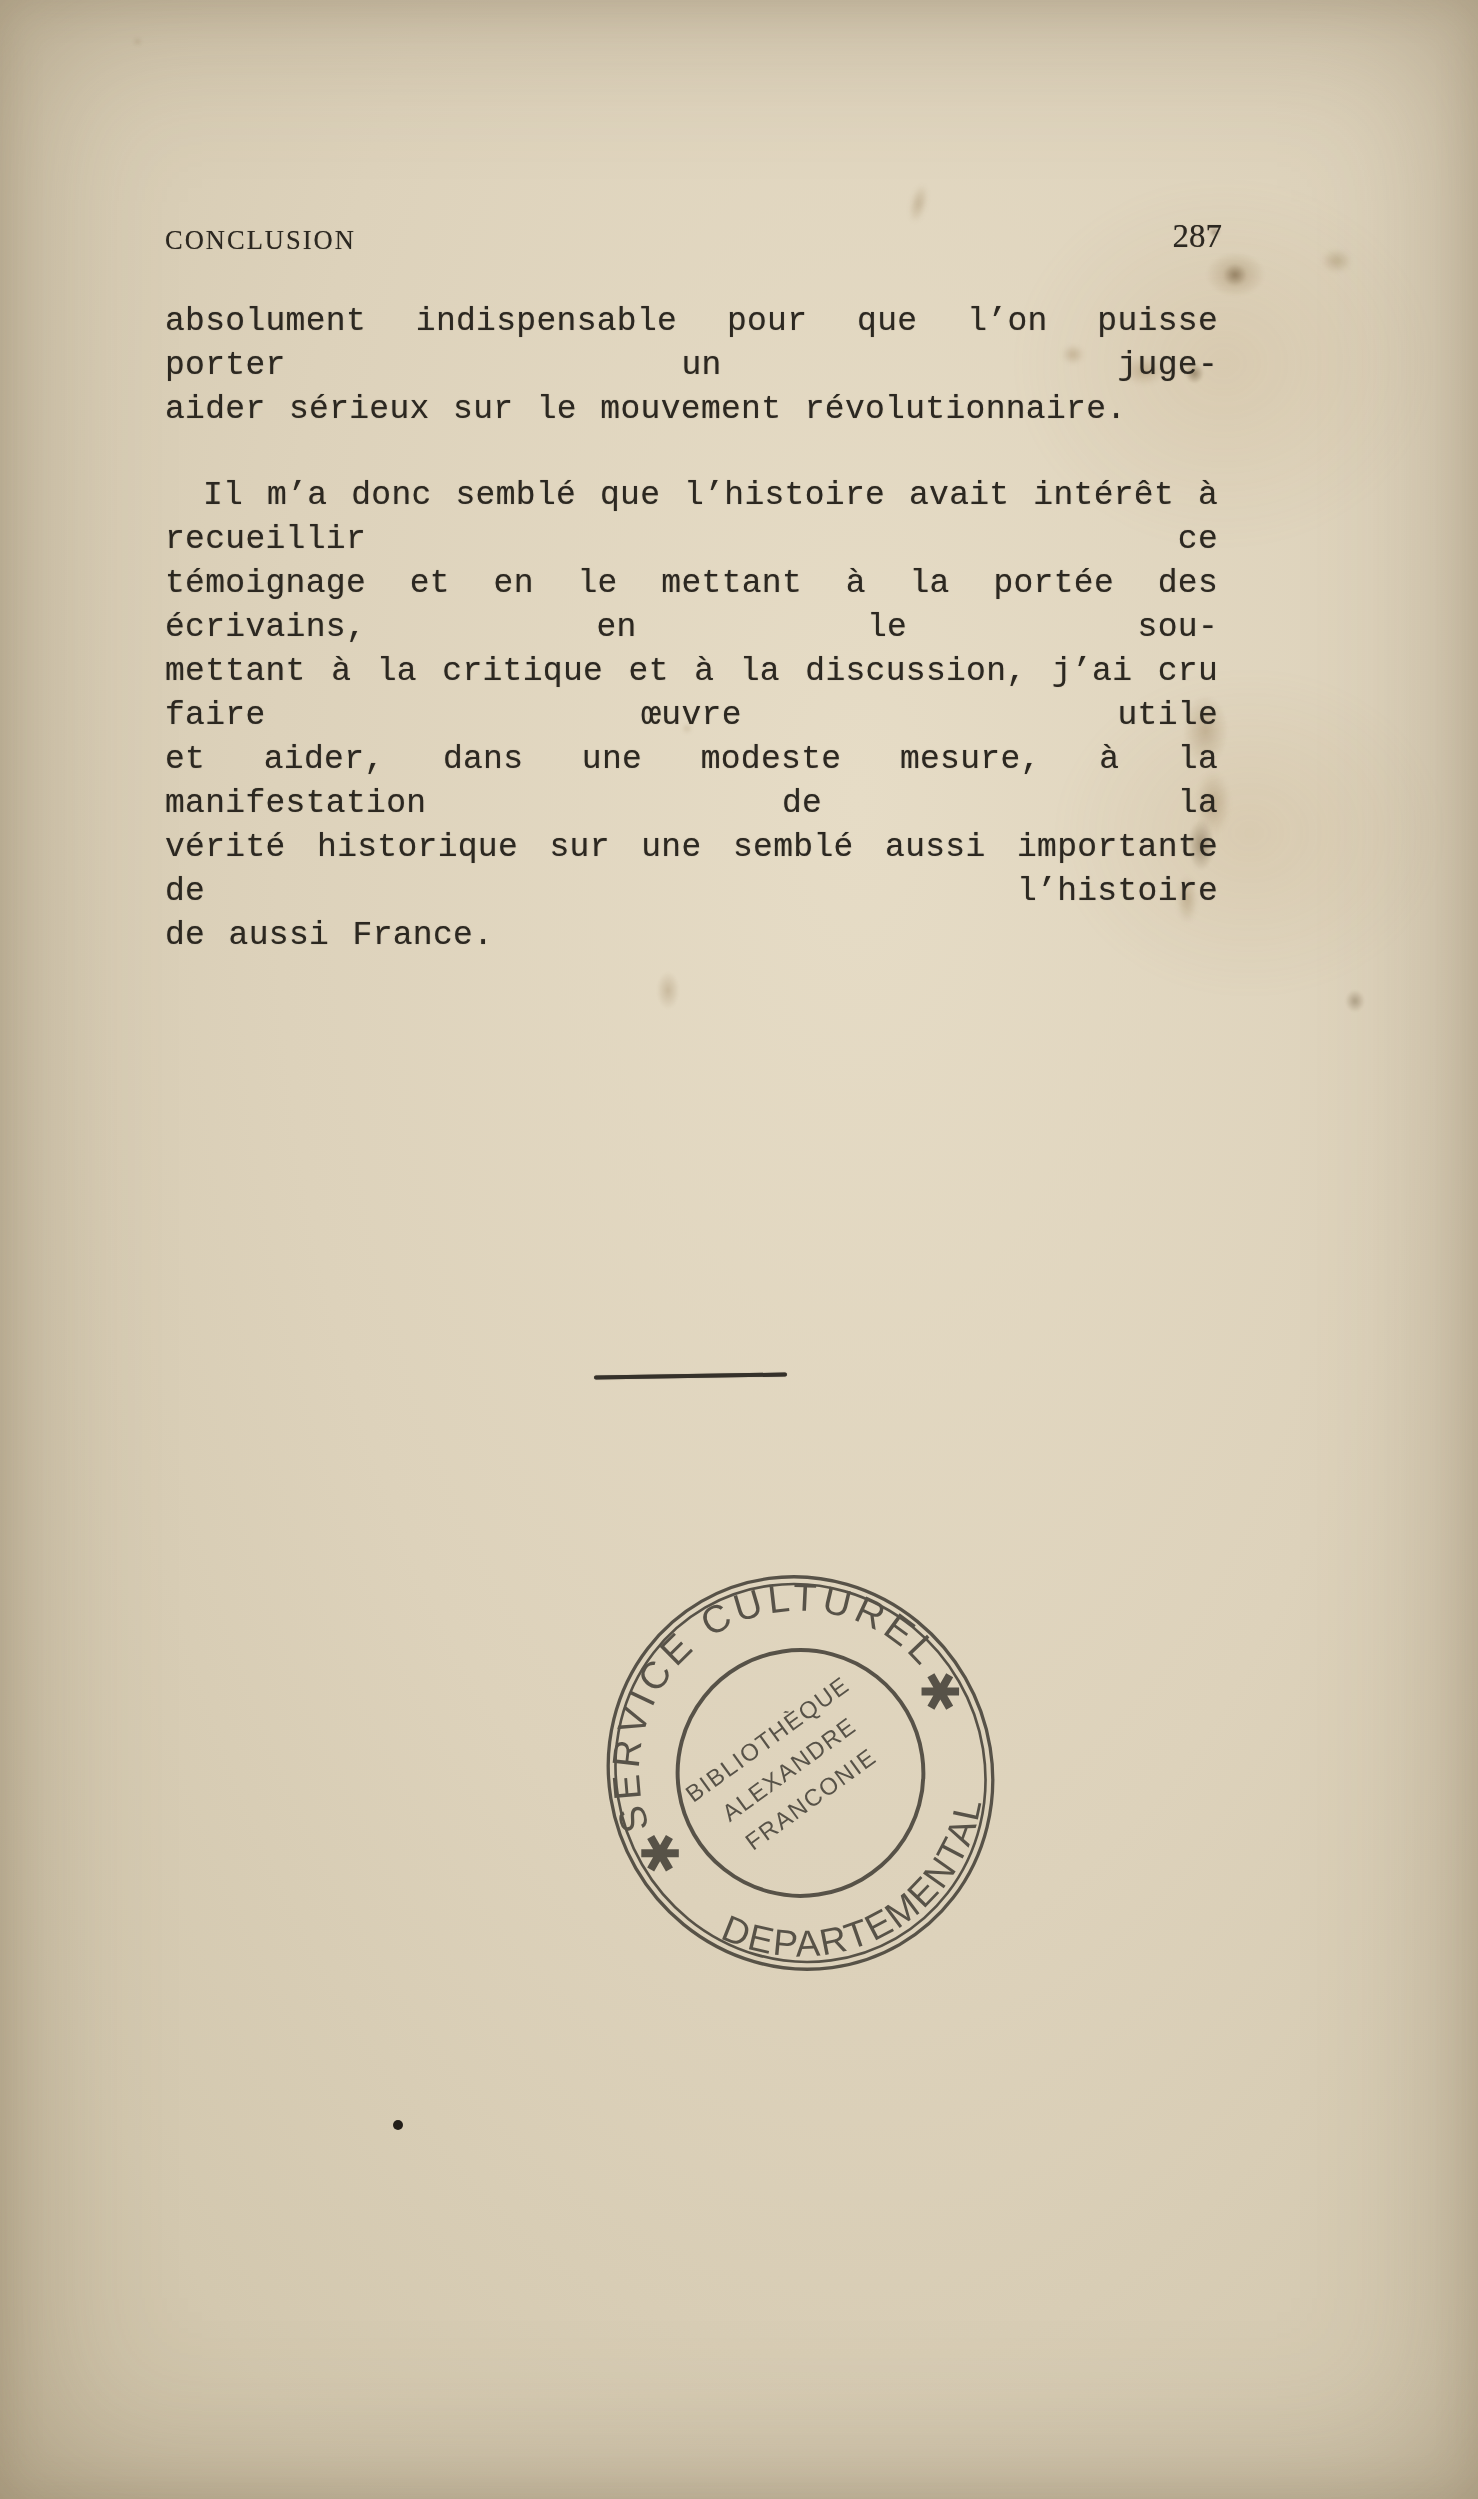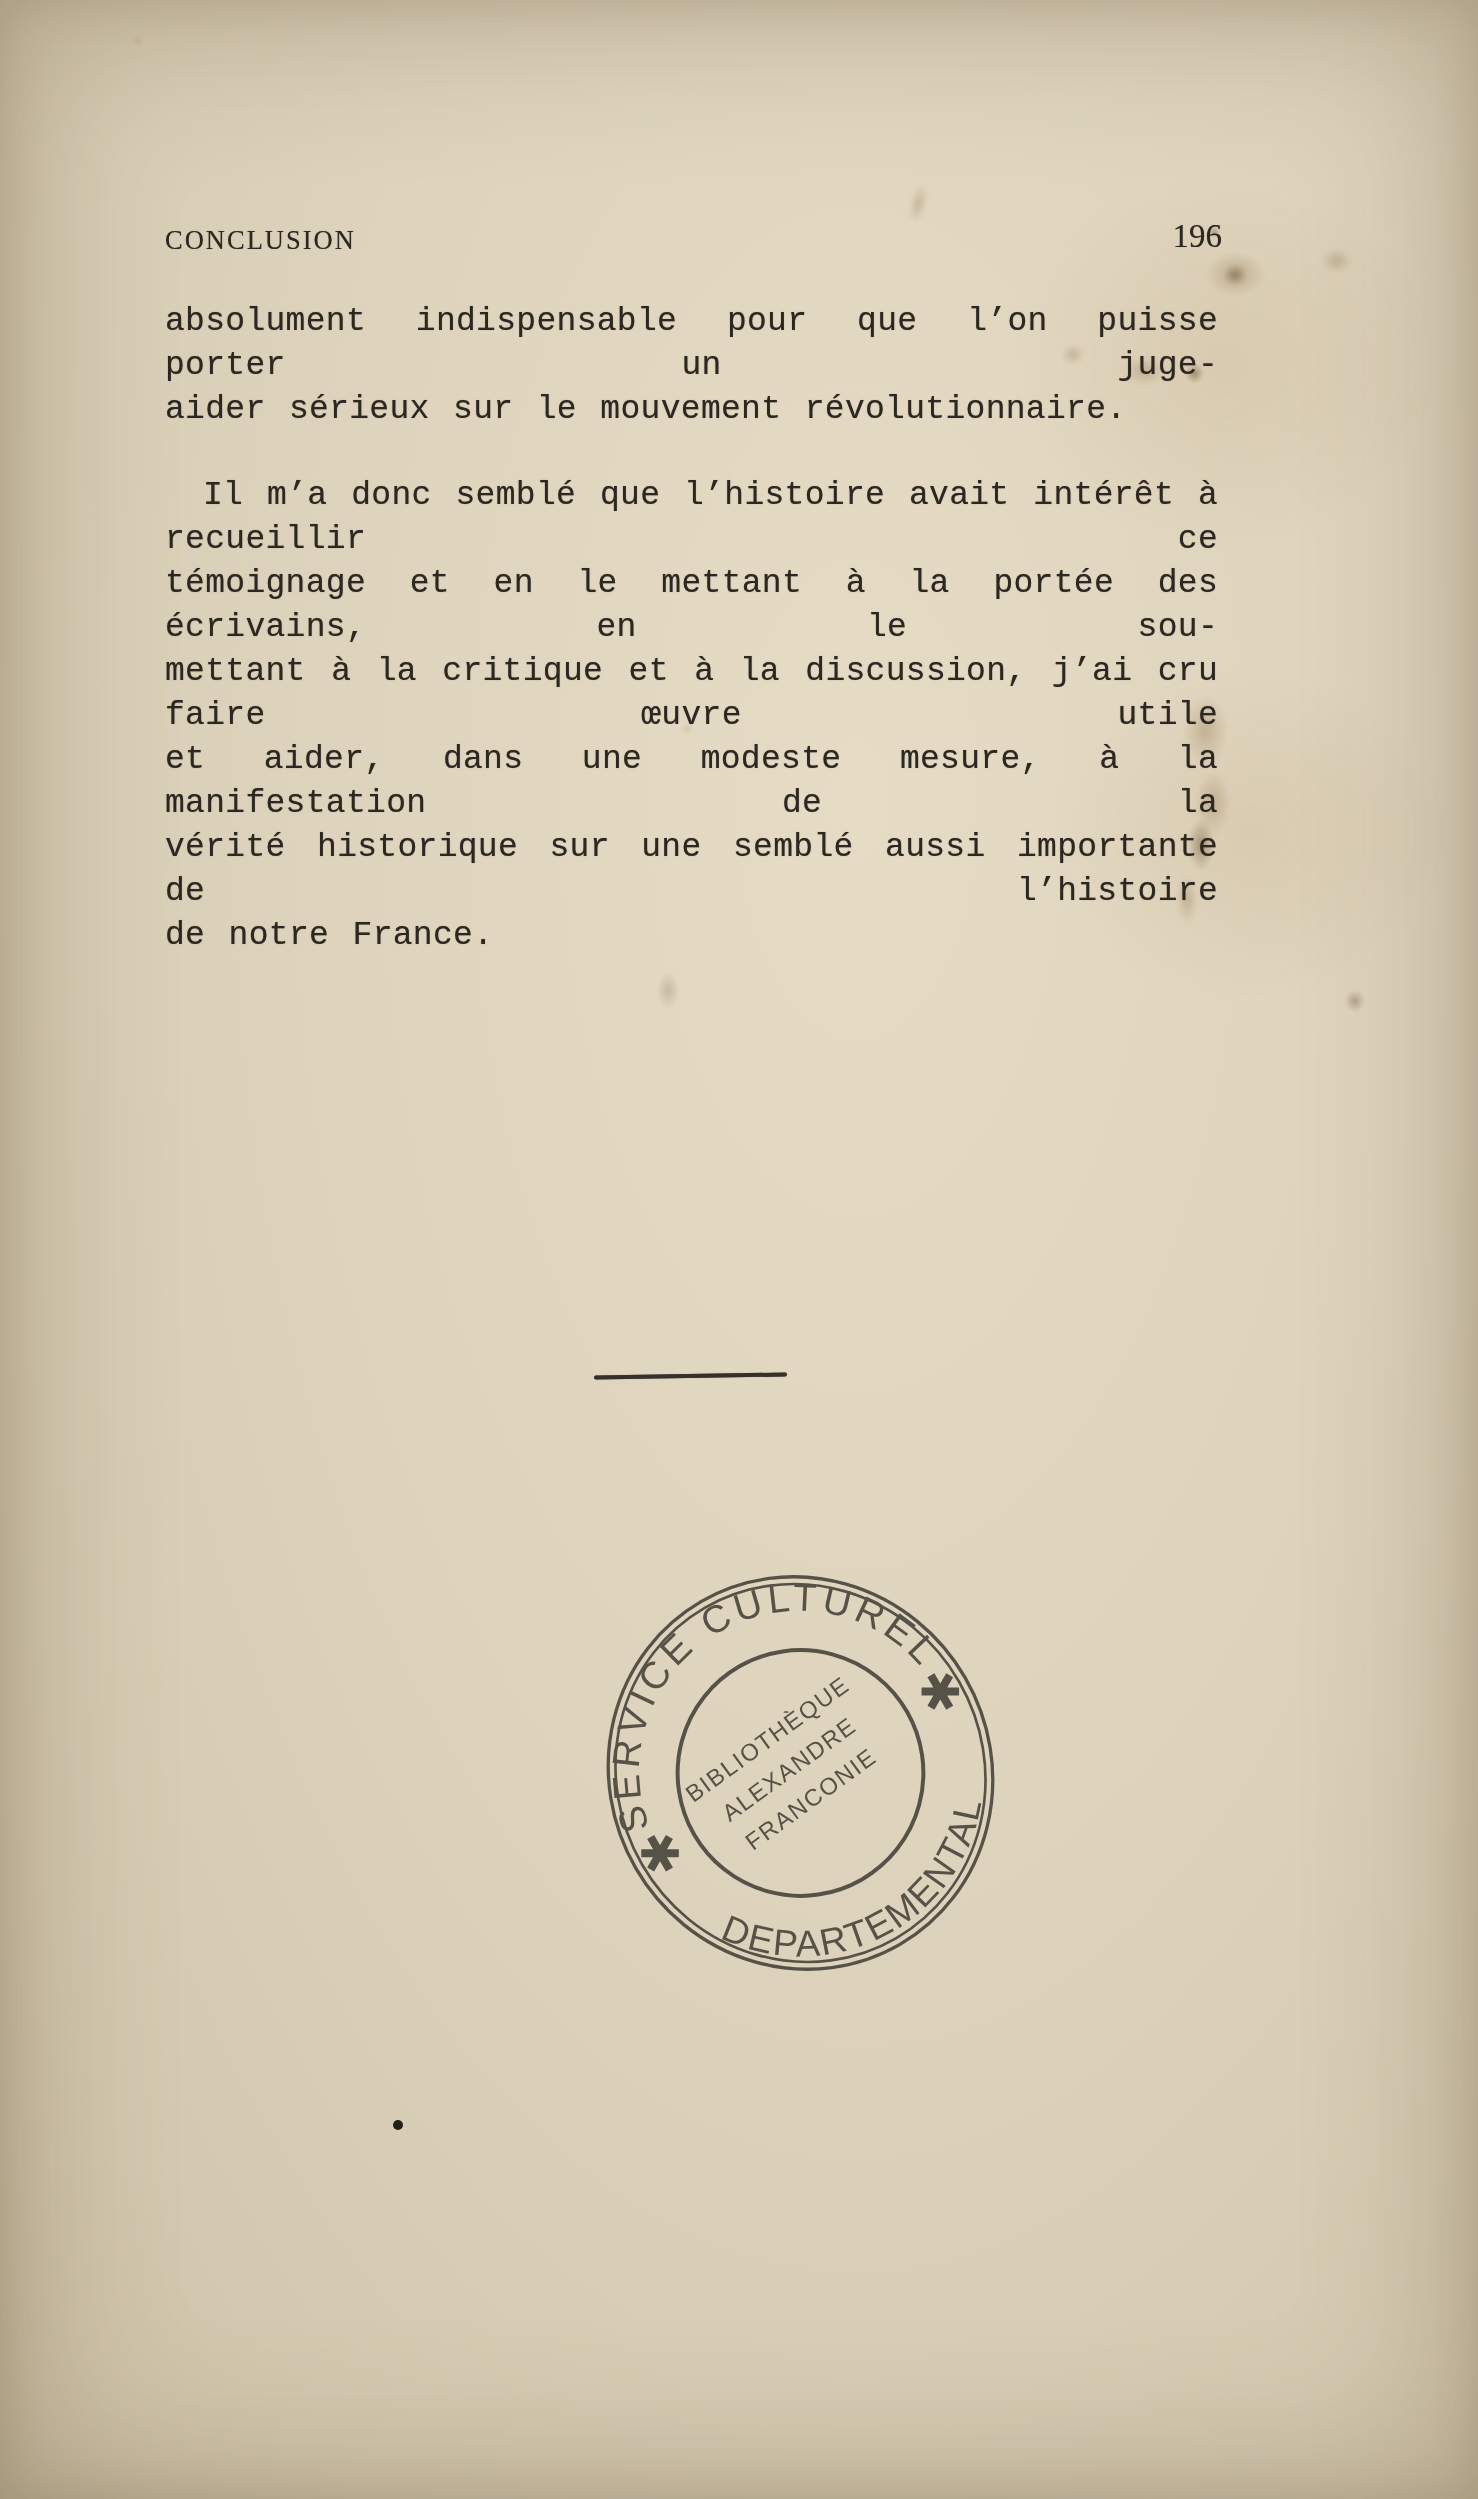--- a/index.html
+++ b/index.html
@@ -71,7 +71,7 @@
 
   <header class="pagehead">
     <div class="running-title">CONCLUSION</div>
-    <div class="page-number">196</div>
+    <div class="page-number">287</div>
   </header>
 
   <main class="textblock">

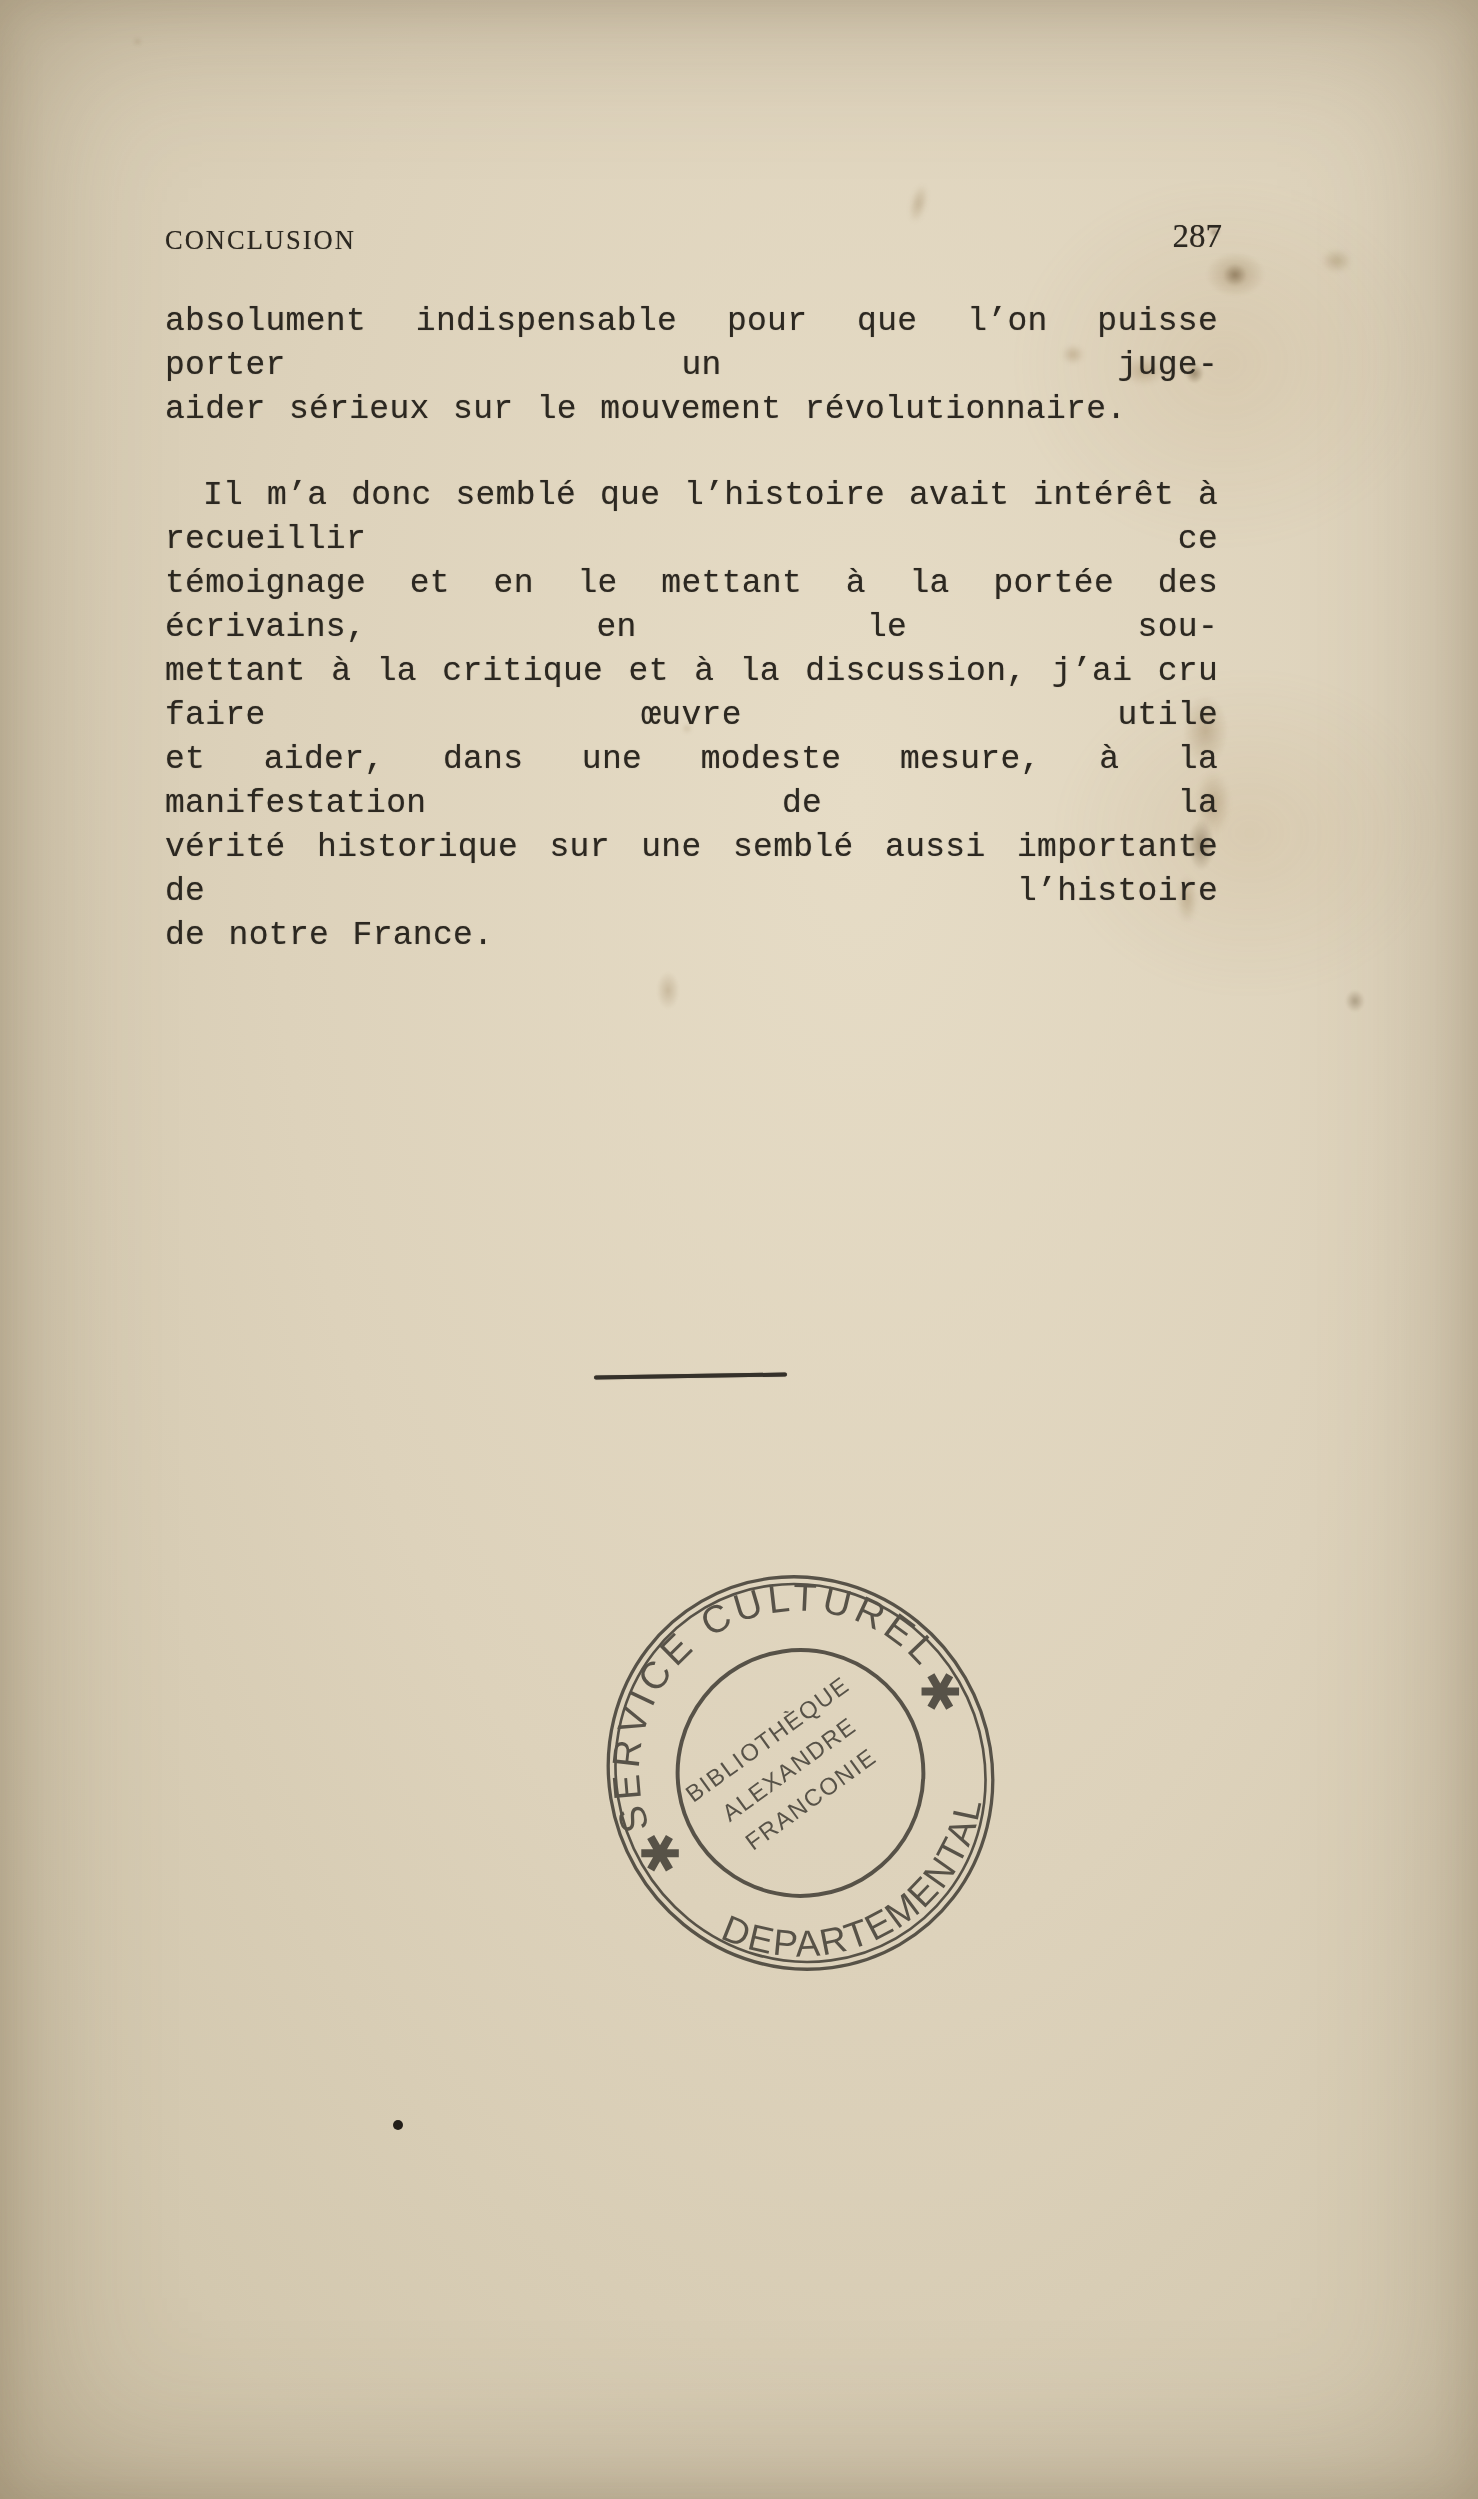--- a/index.html
+++ b/index.html
@@ -85,7 +85,7 @@
       <span class="line">mettant à la critique et à la discussion, j’ai cru faire œuvre utile</span>
       <span class="line">et aider, dans une modeste mesure, à la manifestation de la</span>
       <span class="line">vérité historique sur une semblé aussi importante de l’histoire</span>
-      <span class="line last">de notre France.</span>
+      <span class="line last">de aussi France.</span>
     </p>
   </main>
 

